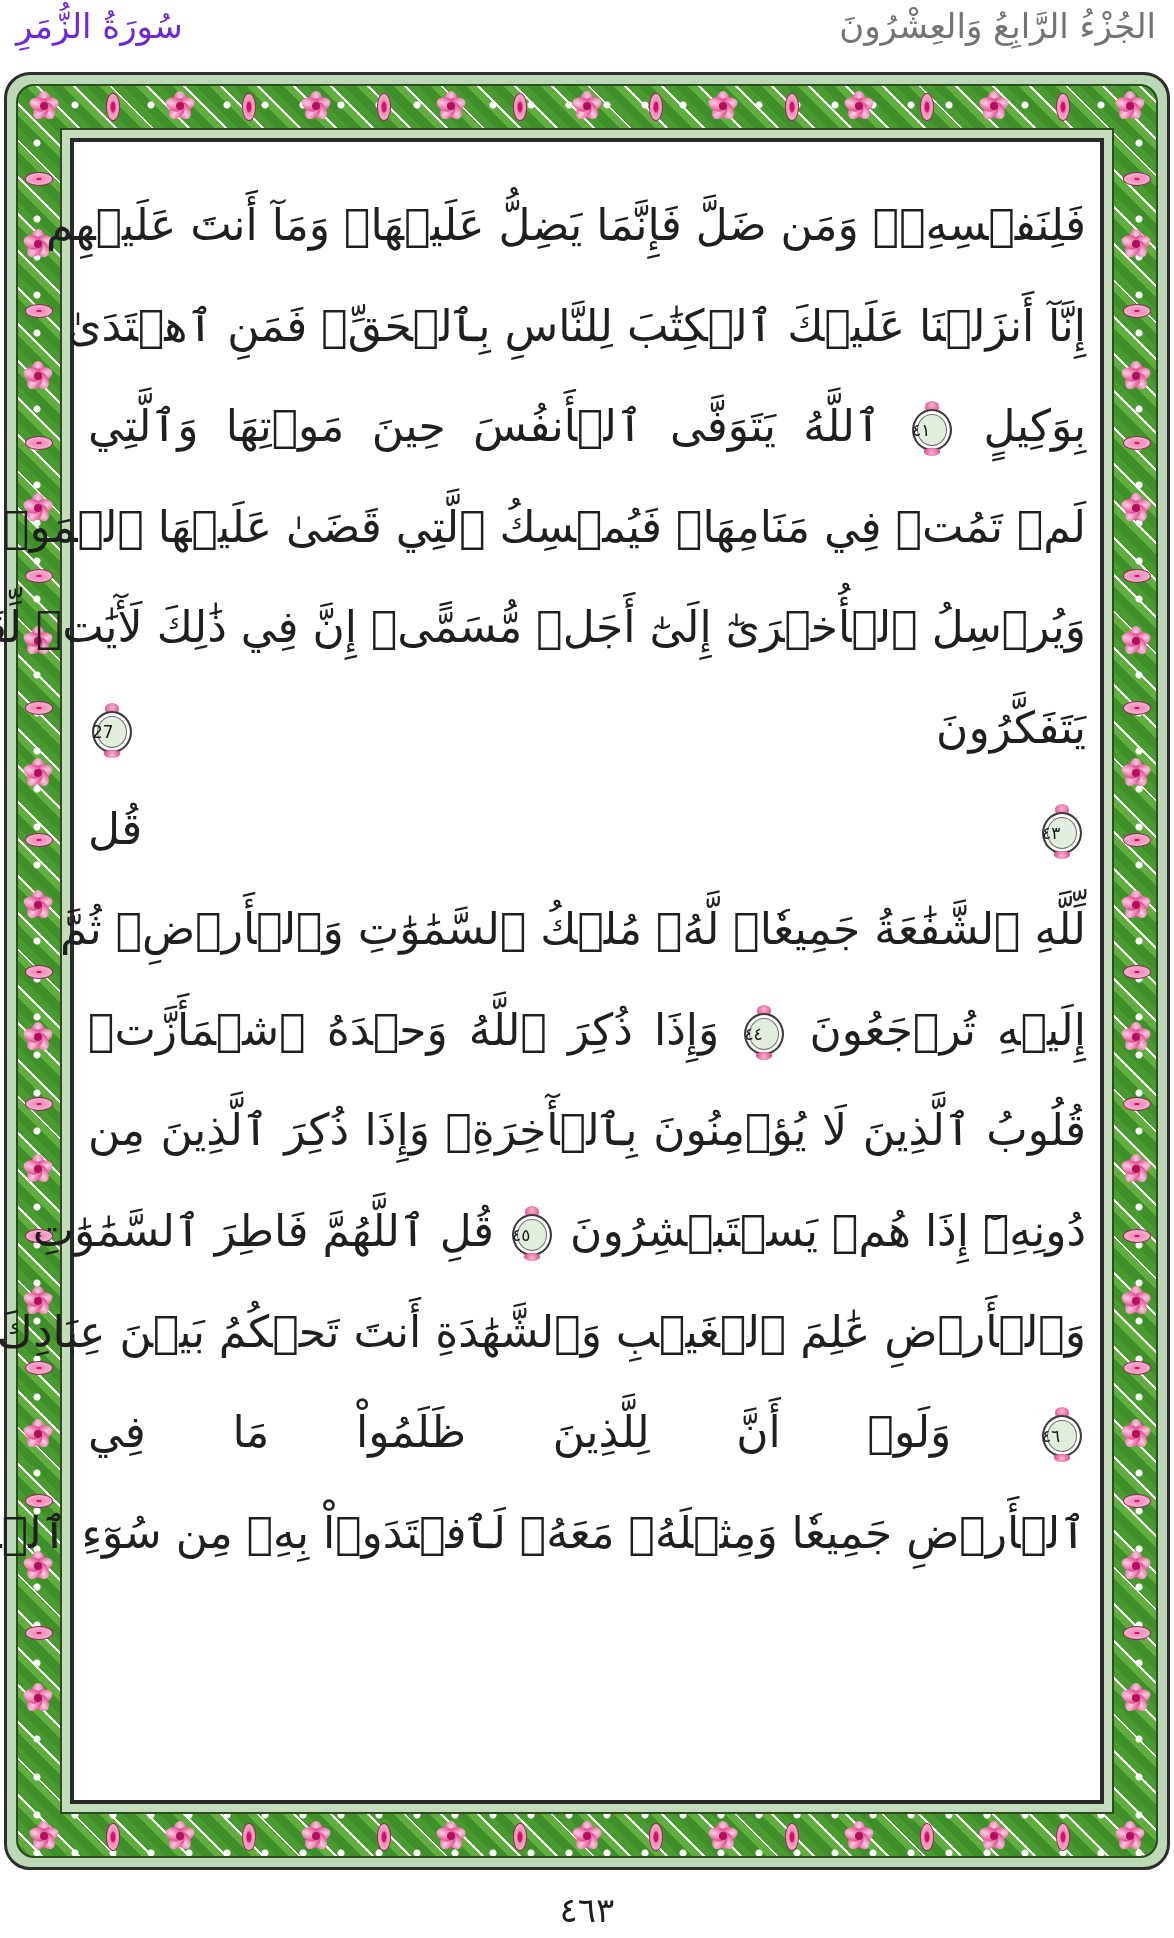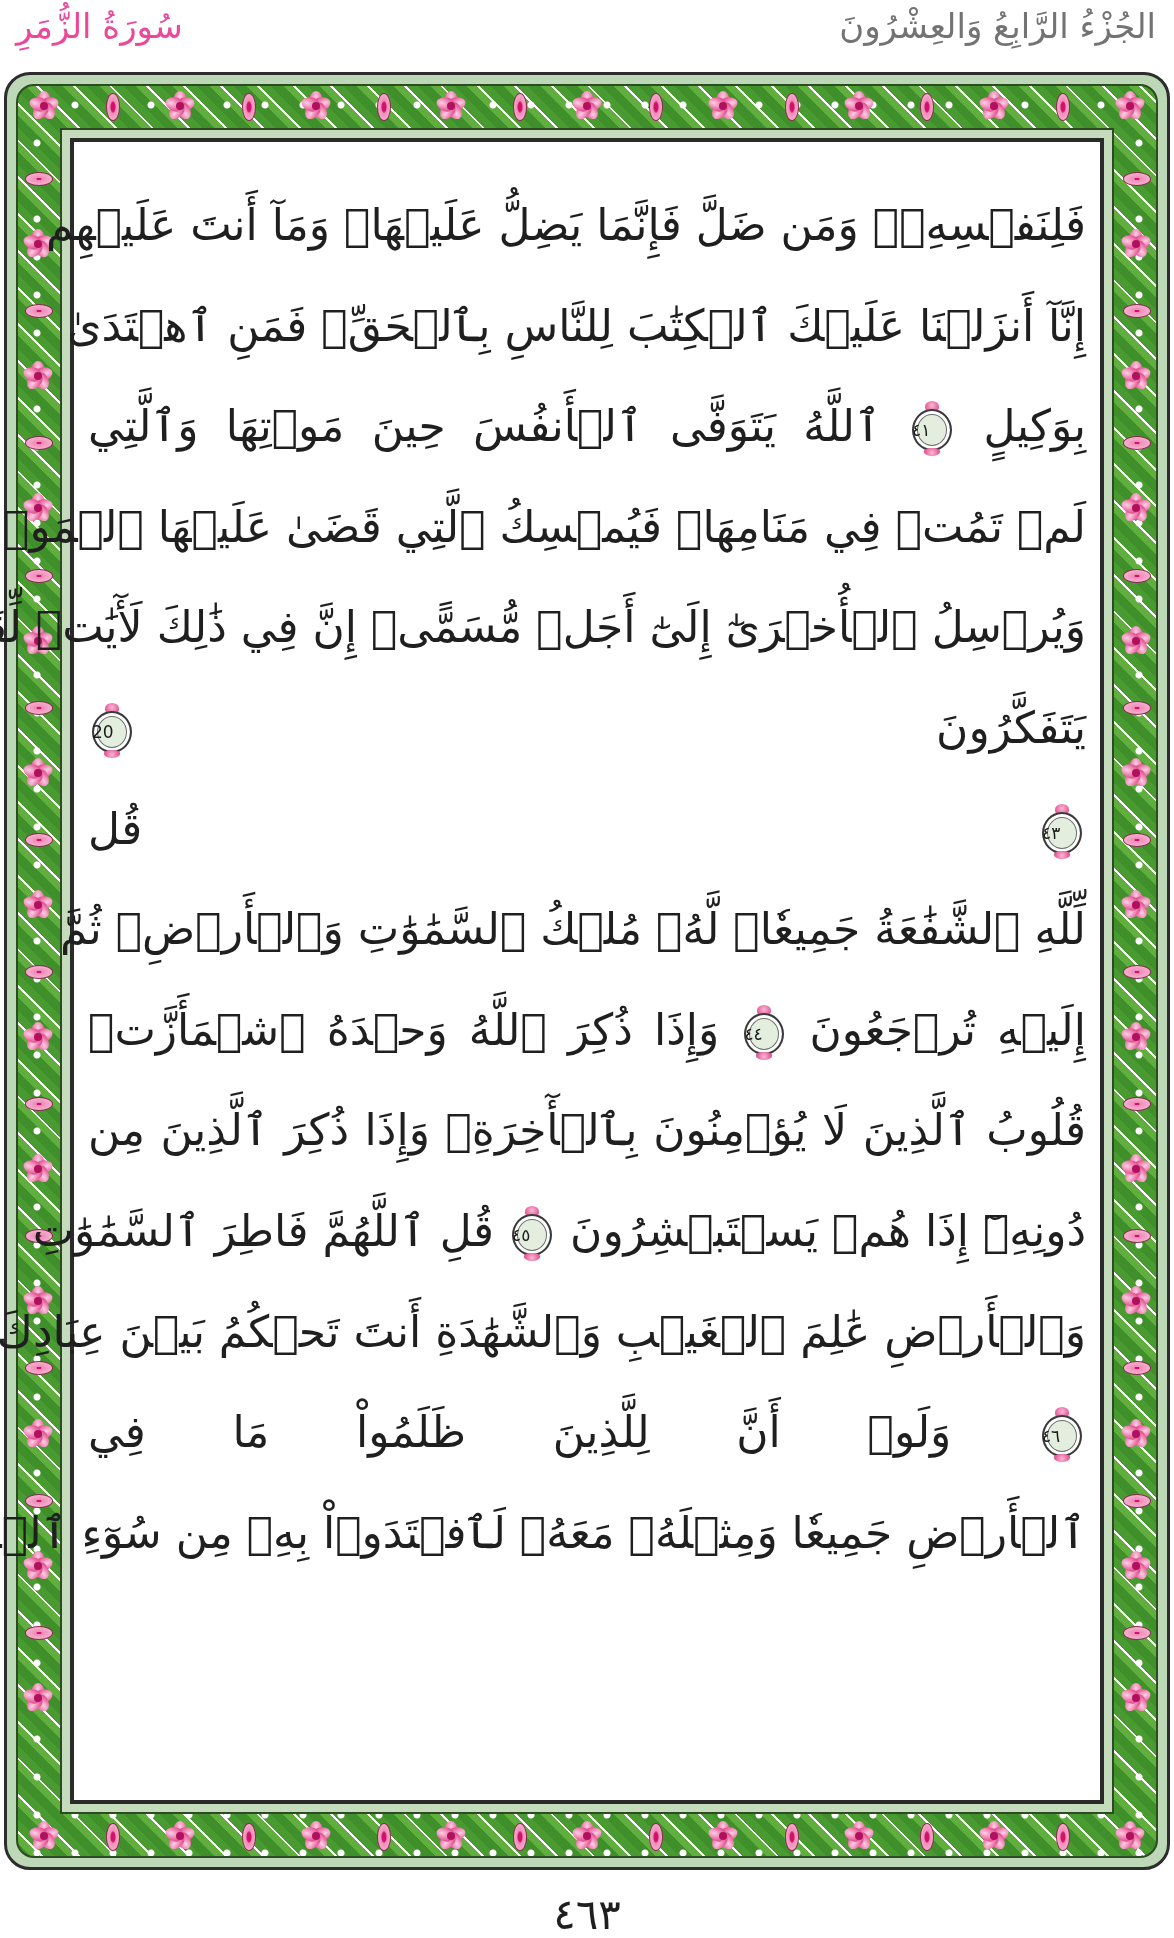--- a/index.html
+++ b/index.html
@@ -39,7 +39,7 @@
       top: 6px;
       font-size: 34px;
       direction: rtl;
-      color: #ec4899;
+      color: #6d28d9;
       white-space: nowrap;
     }
 

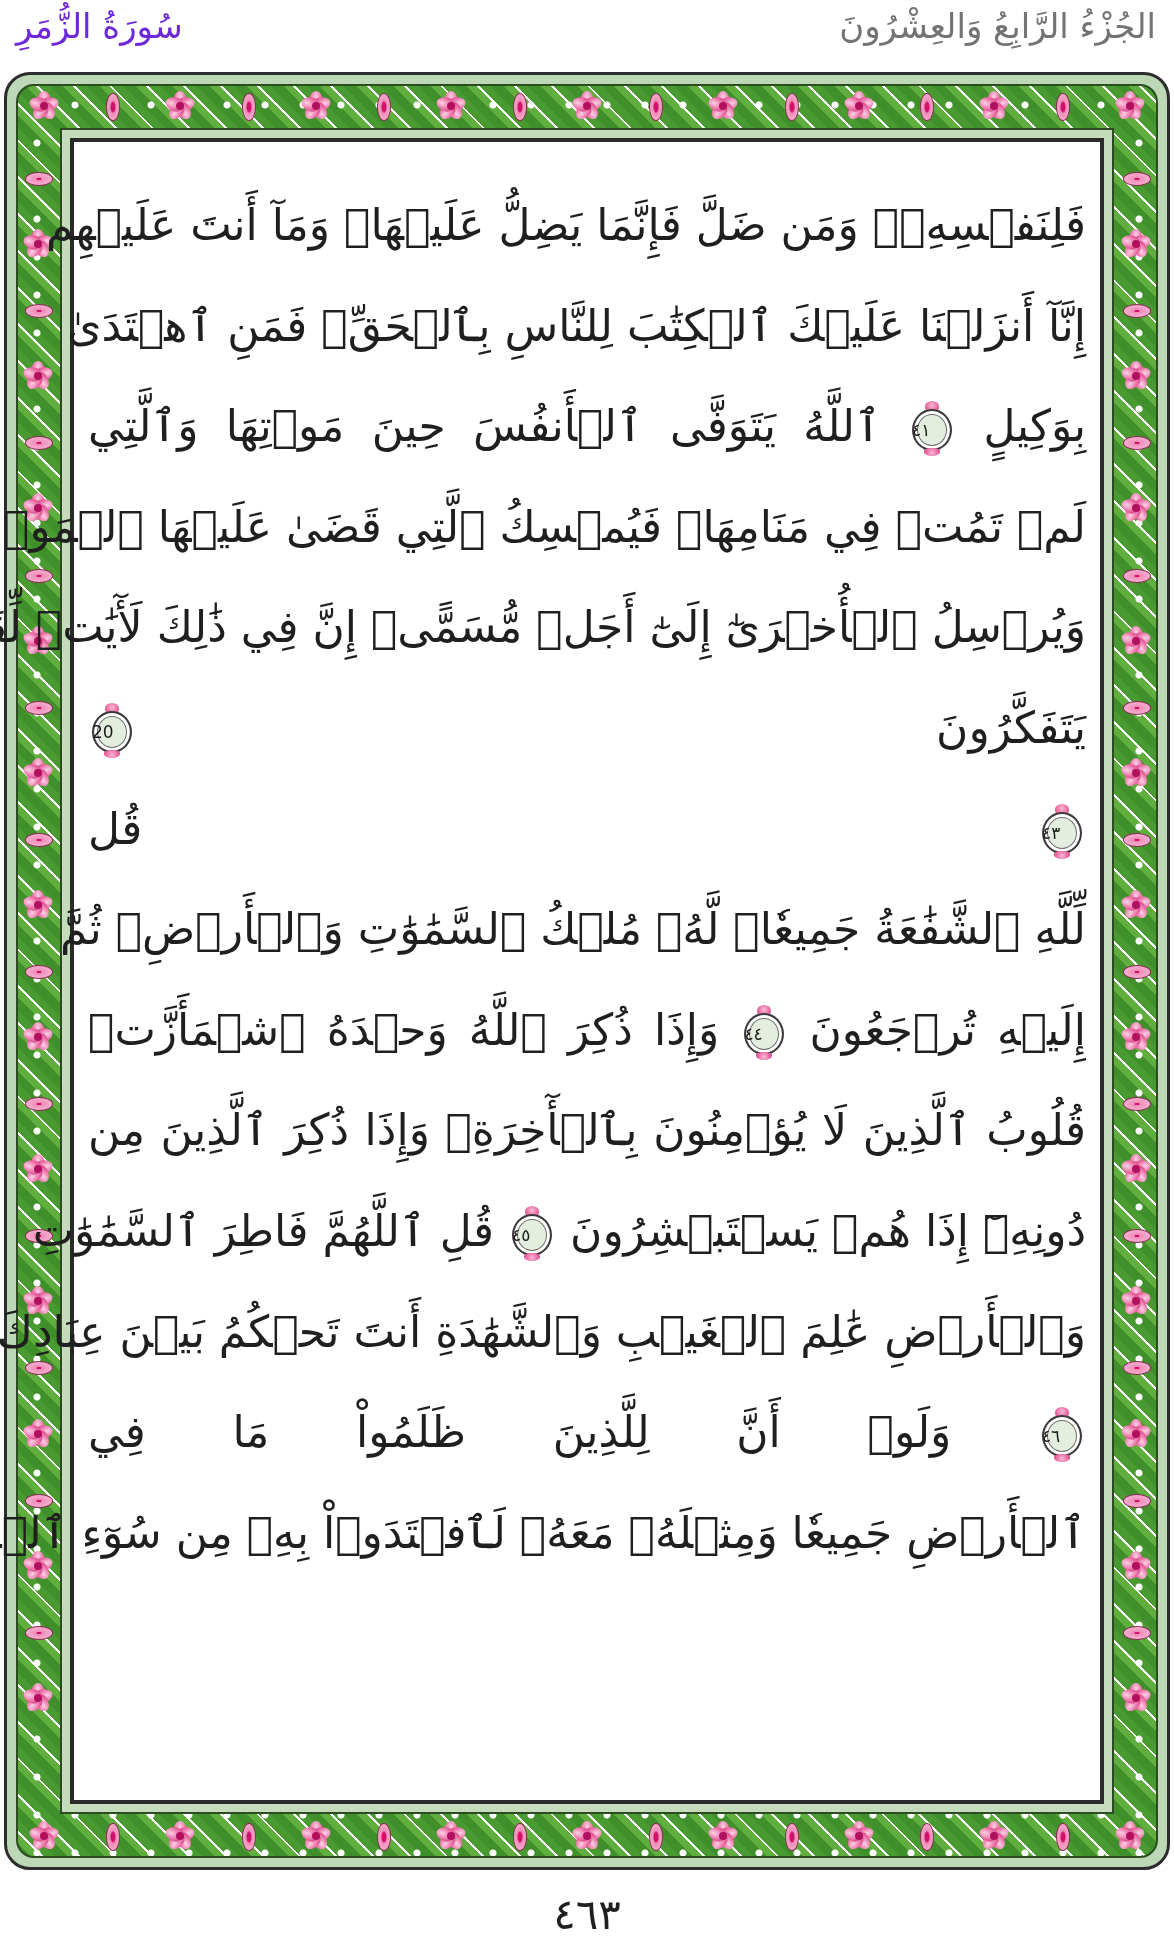--- a/index.html
+++ b/index.html
@@ -636,7 +636,7 @@
     <div class="line"><span>بِوَكِيلٍ</span> <span class="ayah-marker"><span class="top-flower"></span><span class="medal"></span><span class="bottom-flower"></span><span class="num">٤١</span></span> <span>ٱللَّهُ يَتَوَفَّى ٱلۡأَنفُسَ حِينَ مَوۡتِهَا وَٱلَّتِي</span></div>
     <div class="line"><span>لَمۡ تَمُتۡ فِي مَنَامِهَاۖ فَيُمۡسِكُ ٱلَّتِي قَضَىٰ عَلَيۡهَا ٱلۡمَوۡتَ</span></div>
     <div class="line"><span>وَيُرۡسِلُ ٱلۡأُخۡرَىٰٓ إِلَىٰٓ أَجَلٖ مُّسَمًّىۚ إِنَّ فِي ذَٰلِكَ لَأٓيَٰتٖ لِّقَوۡمٖ</span></div>
-    <div class="line"><span>يَتَفَكَّرُونَ</span> <span class="ayah-marker"><span class="top-flower"></span><span class="medal"></span><span class="bottom-flower"></span><span class="num">20</span></span> </div>
+    <div class="line"><span>يَتَفَكَّرُونَ</span> <span class="ayah-marker"><span class="top-flower"></span><span class="medal"></span><span class="bottom-flower"></span><span class="num">27</span></span> </div>
     <div class="line"> <span class="ayah-marker"><span class="top-flower"></span><span class="medal"></span><span class="bottom-flower"></span><span class="num">٤٣</span></span> <span>قُل</span></div>
     <div class="line"><span>لِّلَّهِ ٱلشَّفَٰعَةُ جَمِيعٗاۖ لَّهُۥ مُلۡكُ ٱلسَّمَٰوَٰتِ وَٱلۡأَرۡضِۖ ثُمَّ</span></div>
     <div class="line"><span>إِلَيۡهِ تُرۡجَعُونَ</span> <span class="ayah-marker"><span class="top-flower"></span><span class="medal"></span><span class="bottom-flower"></span><span class="num">٤٤</span></span> <span>وَإِذَا ذُكِرَ ٱللَّهُ وَحۡدَهُ ٱشۡمَأَزَّتۡ</span></div>

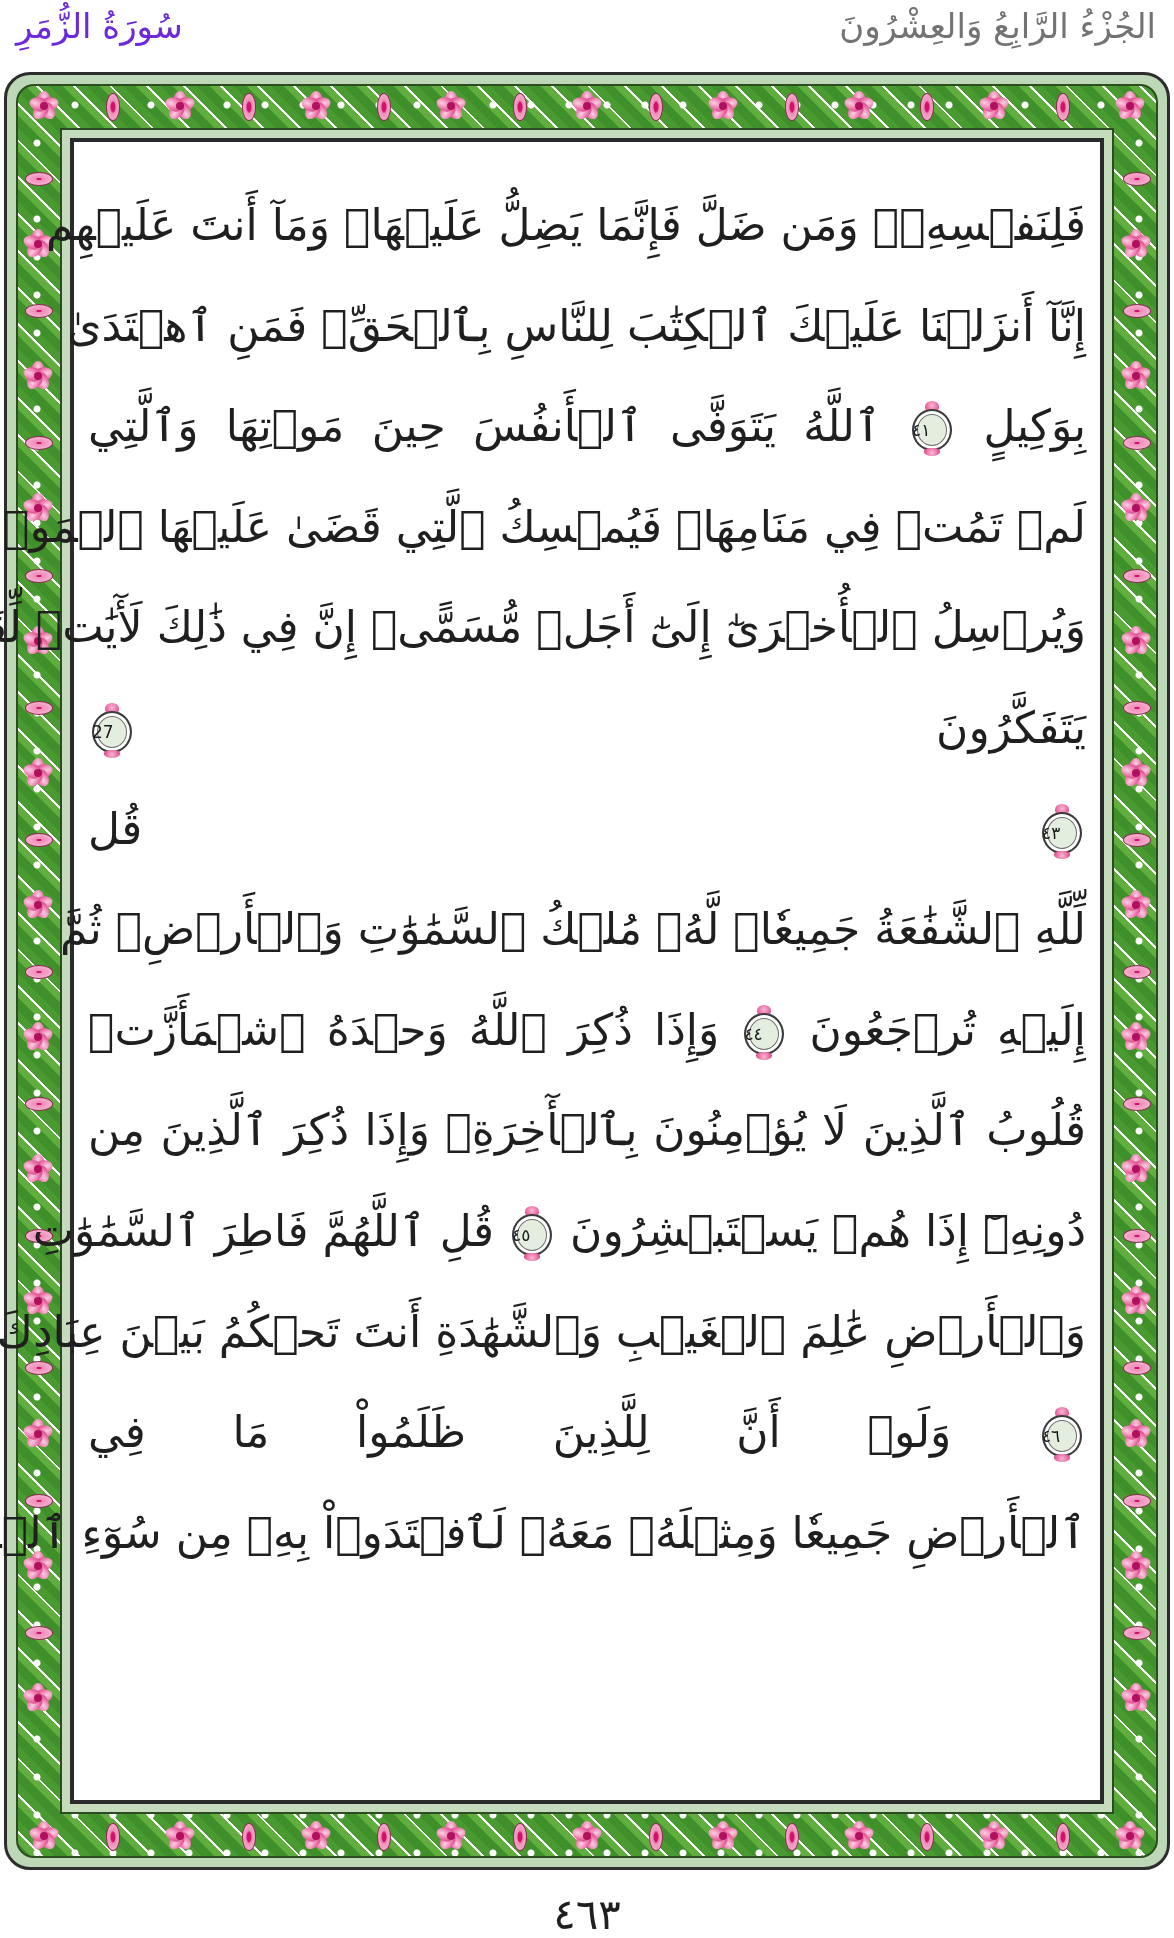--- a/index.html
+++ b/index.html
@@ -232,7 +232,7 @@
       width: 1174px;
       top: 1890px;
       text-align: center;
-      font-size: 42px;
+      font-size: 34px;
       color: #1f1f1f;
       direction: rtl;
     }

